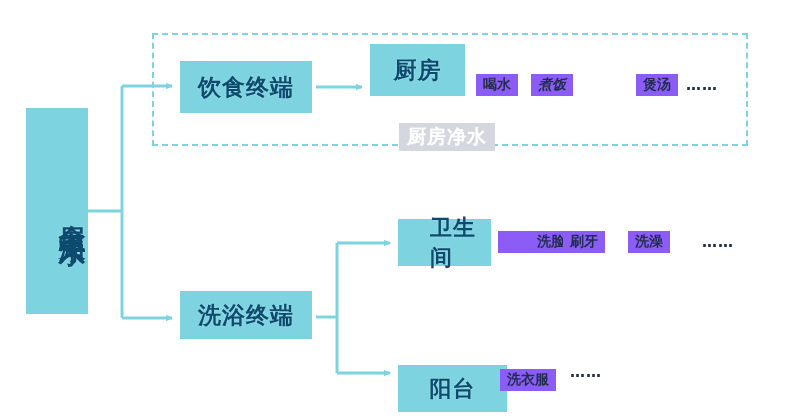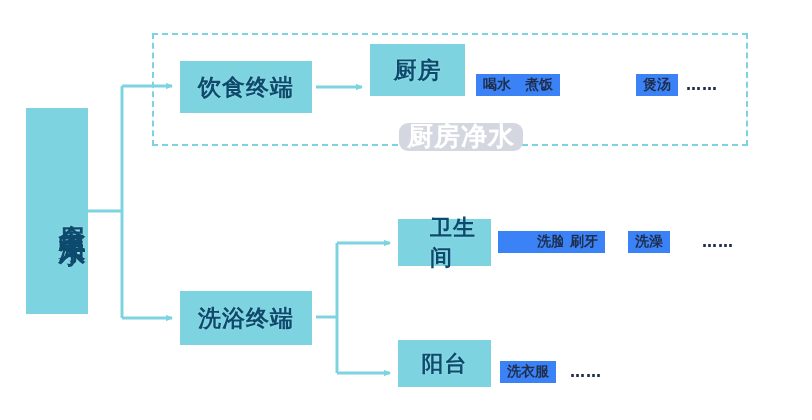--- a/index.html
+++ b/index.html
@@ -72,7 +72,7 @@
   }
   .chip {
     position: absolute;
-    background: #3b82f6;
+    background: #8b5cf6;
     color: #1F2D4A;
     font-size: 14px;
     font-weight: bold;

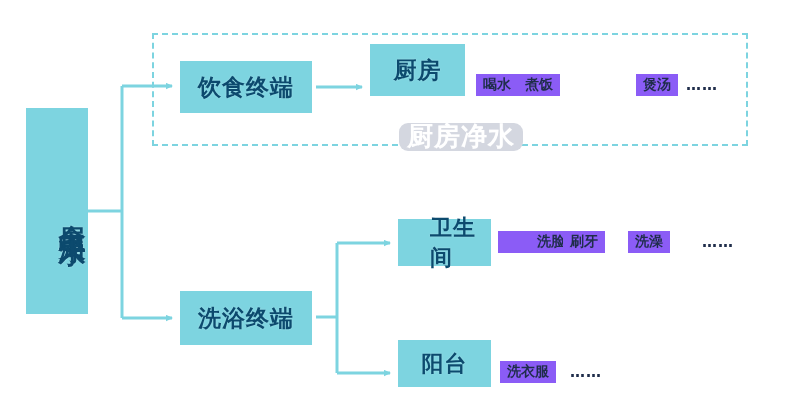--- a/index.html
+++ b/index.html
@@ -146,7 +146,7 @@
   <div class="node node-term node-chufang">厨房</div>
 
   <div class="chip" style="left:476px; top:74px;">喝水</div>
-  <div class="chip" style="left:518px; top:74px;">煮饭</div>
+  <div class="chip" style="left:531px; top:74px;font-style:italic;">煮饭</div>
   <div class="chip" style="left:636px; top:74px;">煲汤</div>
   <div class="ellipsis" style="left:686px; top:76px;">……</div>
 

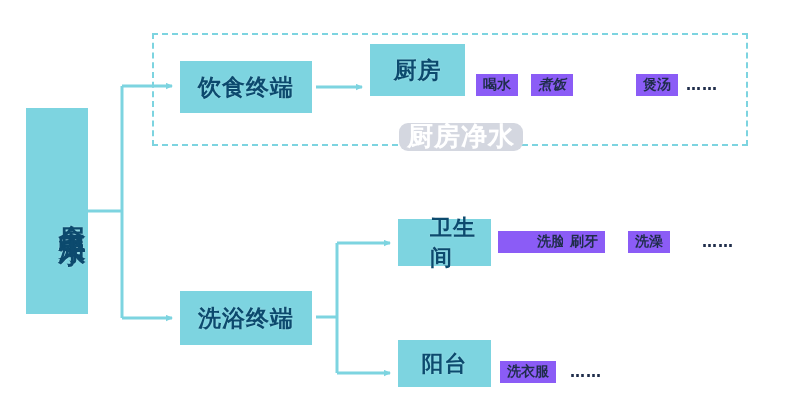--- a/index.html
+++ b/index.html
@@ -93,7 +93,7 @@
     position: absolute;
     background: #D4D7E0;
     color: #ffffff;
-    font-size: 26px;
+    font-size: 19px;
     font-weight: bold;
     letter-spacing: 1px;
     padding: 2px 8px 3px 8px;
@@ -101,7 +101,6 @@
     white-space: nowrap;
     box-sizing: border-box;
     text-shadow: 0 0 1px rgba(255,255,255,0.4);
-    border-radius: 9px;
   }
 </style>
 </head>

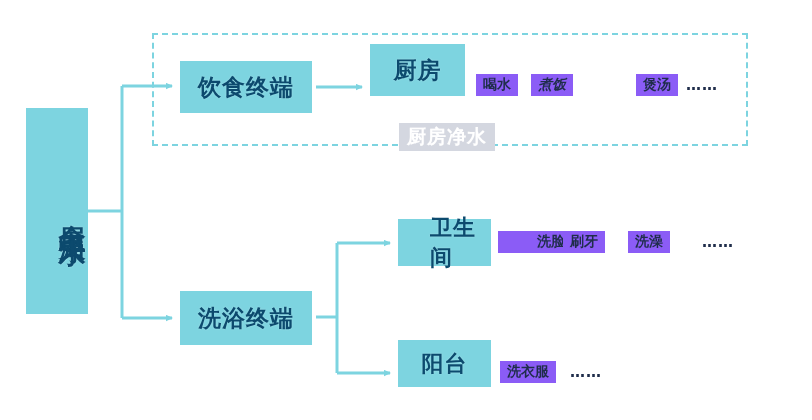--- a/index.html
+++ b/index.html
@@ -55,7 +55,7 @@
   }
   .node-yinshi  { left: 180px; top: 61px;  width: 132px; height: 52px; }
   .node-chufang { left: 370px; top: 44px;  width: 95px;  height: 52px; }
-  .node-xiyu    { left: 180px; top: 291px; width: 132px; height: 54px; }
+  .node-xiyu    { left: 180px; top: 291px; width: 132px; height: 48px; }
   .node-wsj     { left: 398px; top: 219px; width: 93px;  height: 47px; padding-left: 32px; }
   .node-yangtai { left: 398px; top: 340px; width: 93px;  height: 47px; }
   .node-wsj, .node-yangtai { font-size: 22px; }

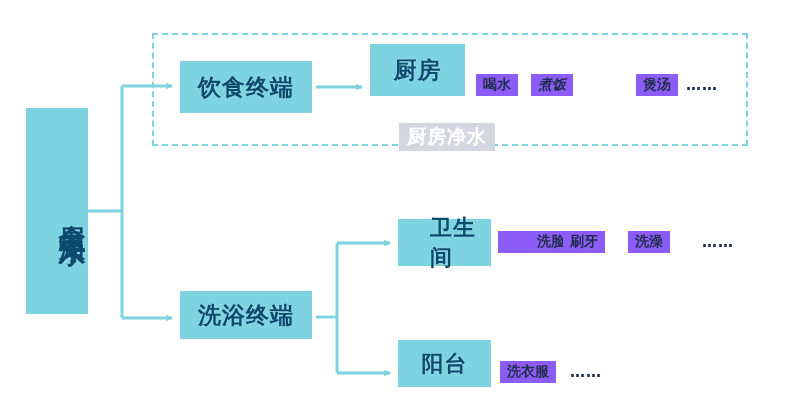--- a/index.html
+++ b/index.html
@@ -57,7 +57,7 @@
   .node-chufang { left: 370px; top: 44px;  width: 95px;  height: 52px; }
   .node-xiyu    { left: 180px; top: 291px; width: 132px; height: 48px; }
   .node-wsj     { left: 398px; top: 219px; width: 93px;  height: 47px; padding-left: 32px; }
-  .node-yangtai { left: 398px; top: 340px; width: 93px;  height: 47px; }
+  .node-yangtai { left: 398px; top: 365px; width: 109px;  height: 47px; }
   .node-wsj, .node-yangtai { font-size: 22px; }
 
   .dashed-box {

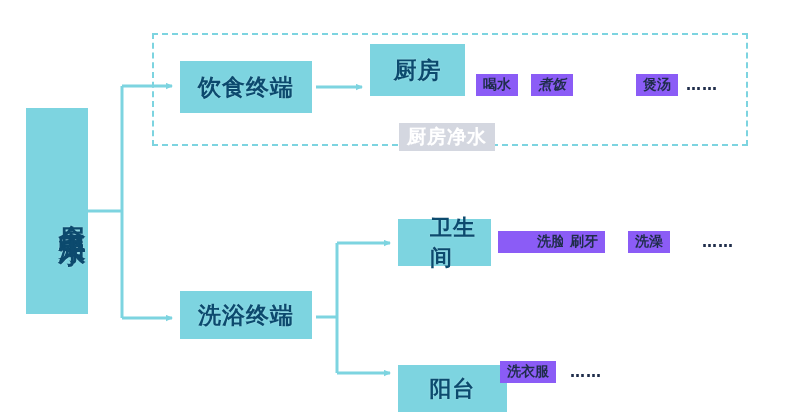--- a/index.html
+++ b/index.html
@@ -162,7 +162,7 @@
 
   <div class="node node-yangtai">阳台</div>
 
-  <div class="chip" style="left:500px; top:361px;text-align:center;">洗衣服</div>
+  <div class="chip" style="left:500px; top:369px;text-align:center;">洗衣服</div>
   <div class="ellipsis" style="left:570px; top:363px;">……</div>
 
 </div>

